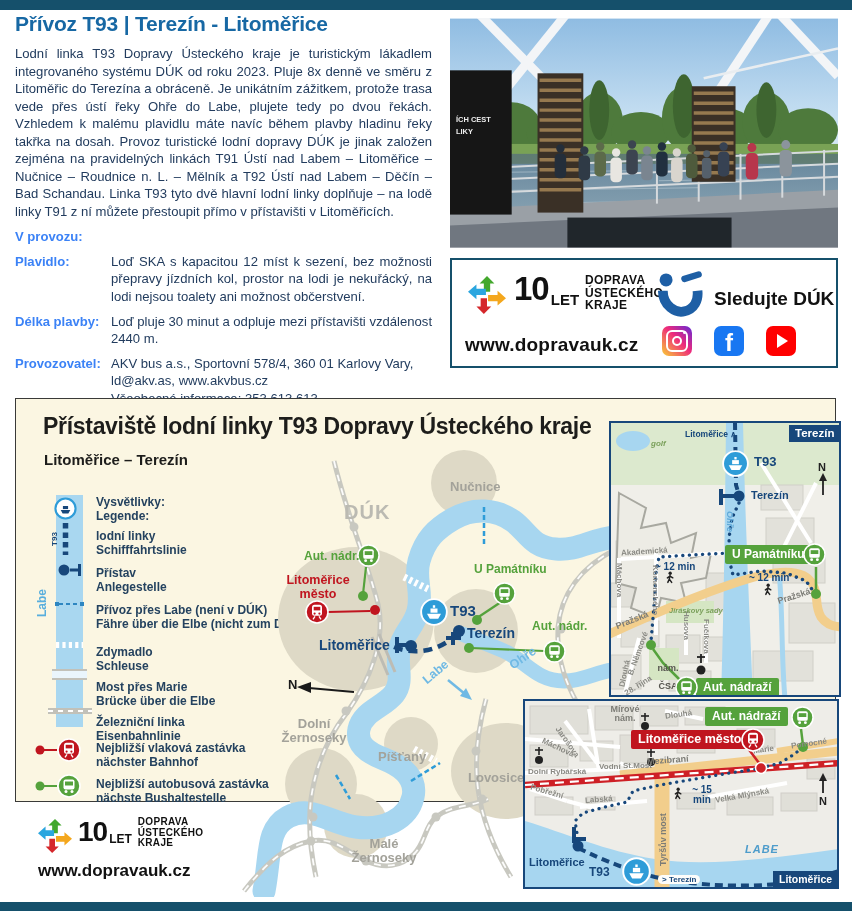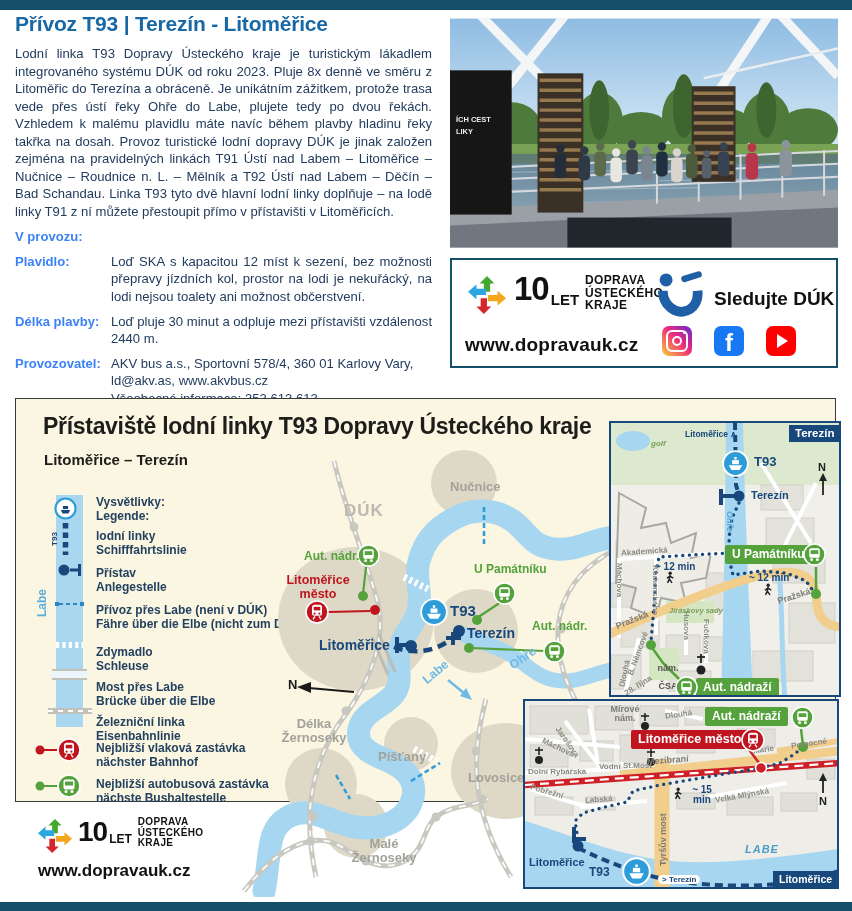--- a/index.html
+++ b/index.html
@@ -50,7 +50,7 @@
 
   .ml { position:absolute; font-weight:bold; white-space:nowrap; z-index:4; }
   .c-gray { color:#A3A29A; font-size:13px; }
-  .c-big { color:#BBBAB2; font-size:17px; letter-spacing:1px; }
+  .c-big { color:#BBBAB2; font-size:20px; letter-spacing:1px; }
   .c-navy { color:#17477B; font-size:14px; }
   .c-green { color:#55A23C; font-size:12px; }
   .c-red { color:#C0151F; font-size:12.5px; }

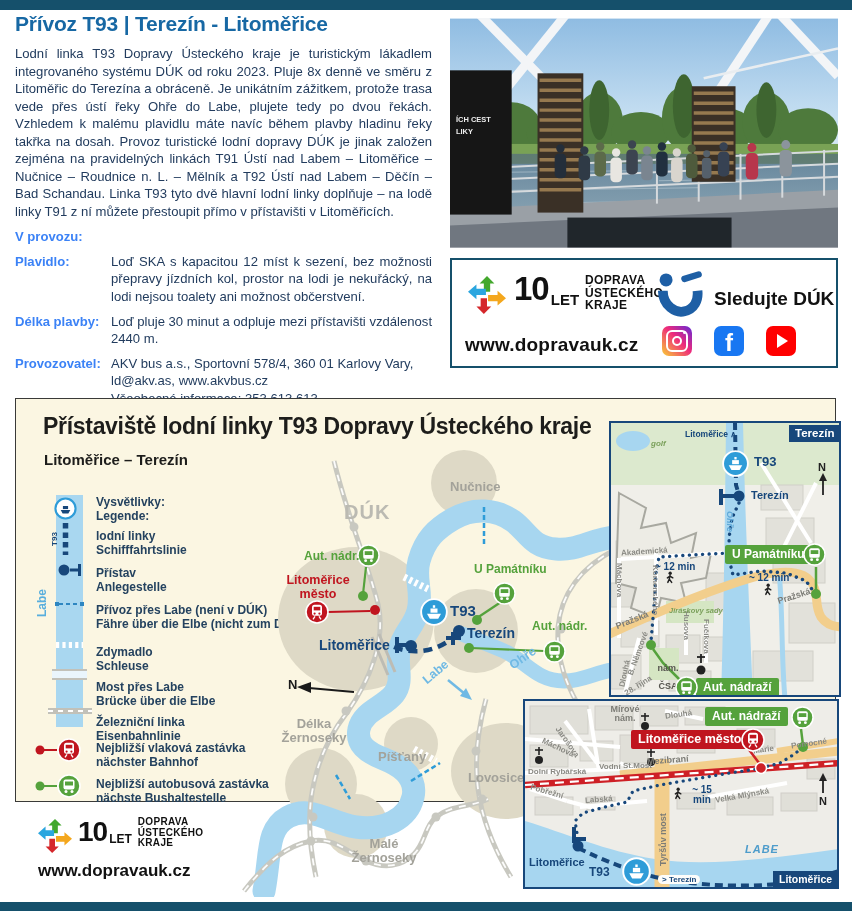--- a/index.html
+++ b/index.html
@@ -320,7 +320,7 @@
         <div>Schleuse</div>
     </div>
     <div class="leg" style="top:281px">
-      <div>Most přes Labe</div>
+      <div>Most přes Marie</div>
         <div>Brücke über die Elbe</div>
     </div>
     <div class="leg" style="top:316px">

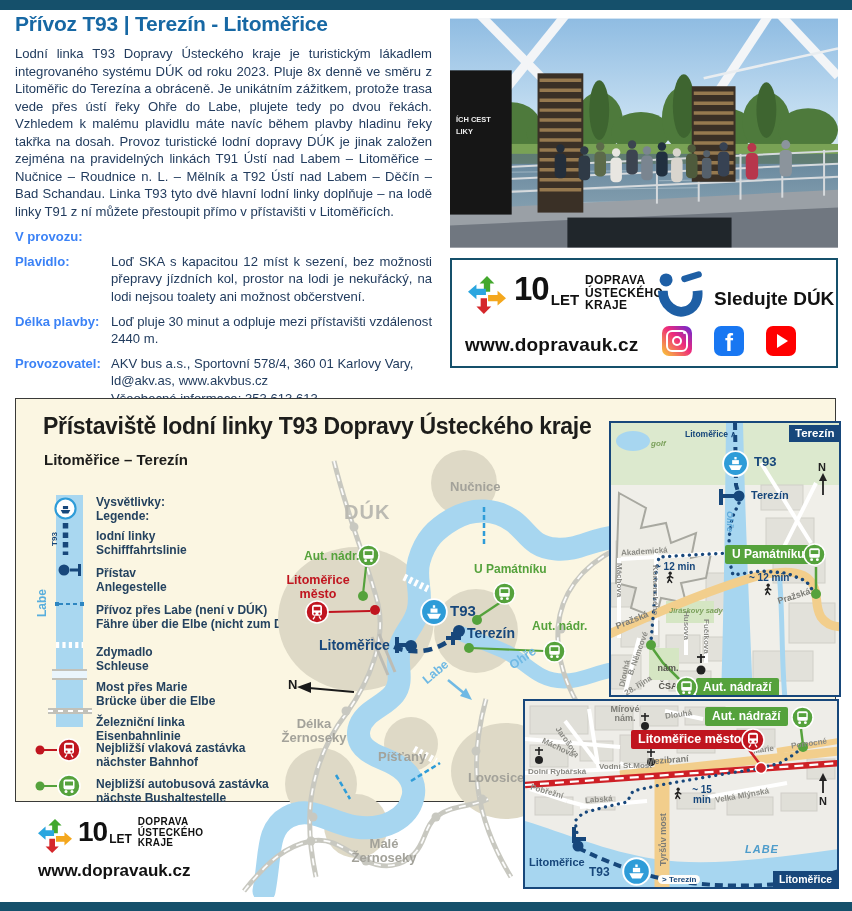--- a/index.html
+++ b/index.html
@@ -512,7 +512,7 @@
     <span class="ml c-green" style="left:516px;top:220px">Aut. nádr.</span>
     <span class="ml c-river" style="left:492px;top:252px;transform:rotate(-35deg)">Ohře</span>
     <span class="ml c-river" style="left:405px;top:266px;transform:rotate(-40deg)">Labe</span>
-    <span class="ml c-gray wrap2" style="left:258px;top:318px;width:80px">Délka Žernoseky</span>
+    <span class="ml c-gray wrap2" style="left:258px;top:318px;width:80px">Dolní Žernoseky</span>
     <span class="ml c-gray" style="left:362px;top:350px">Píšťany</span>
     <span class="ml c-gray" style="left:452px;top:371px">Lovosice</span>
     <span class="ml c-gray wrap2" style="left:328px;top:438px;width:80px">Malé Žernoseky</span>

